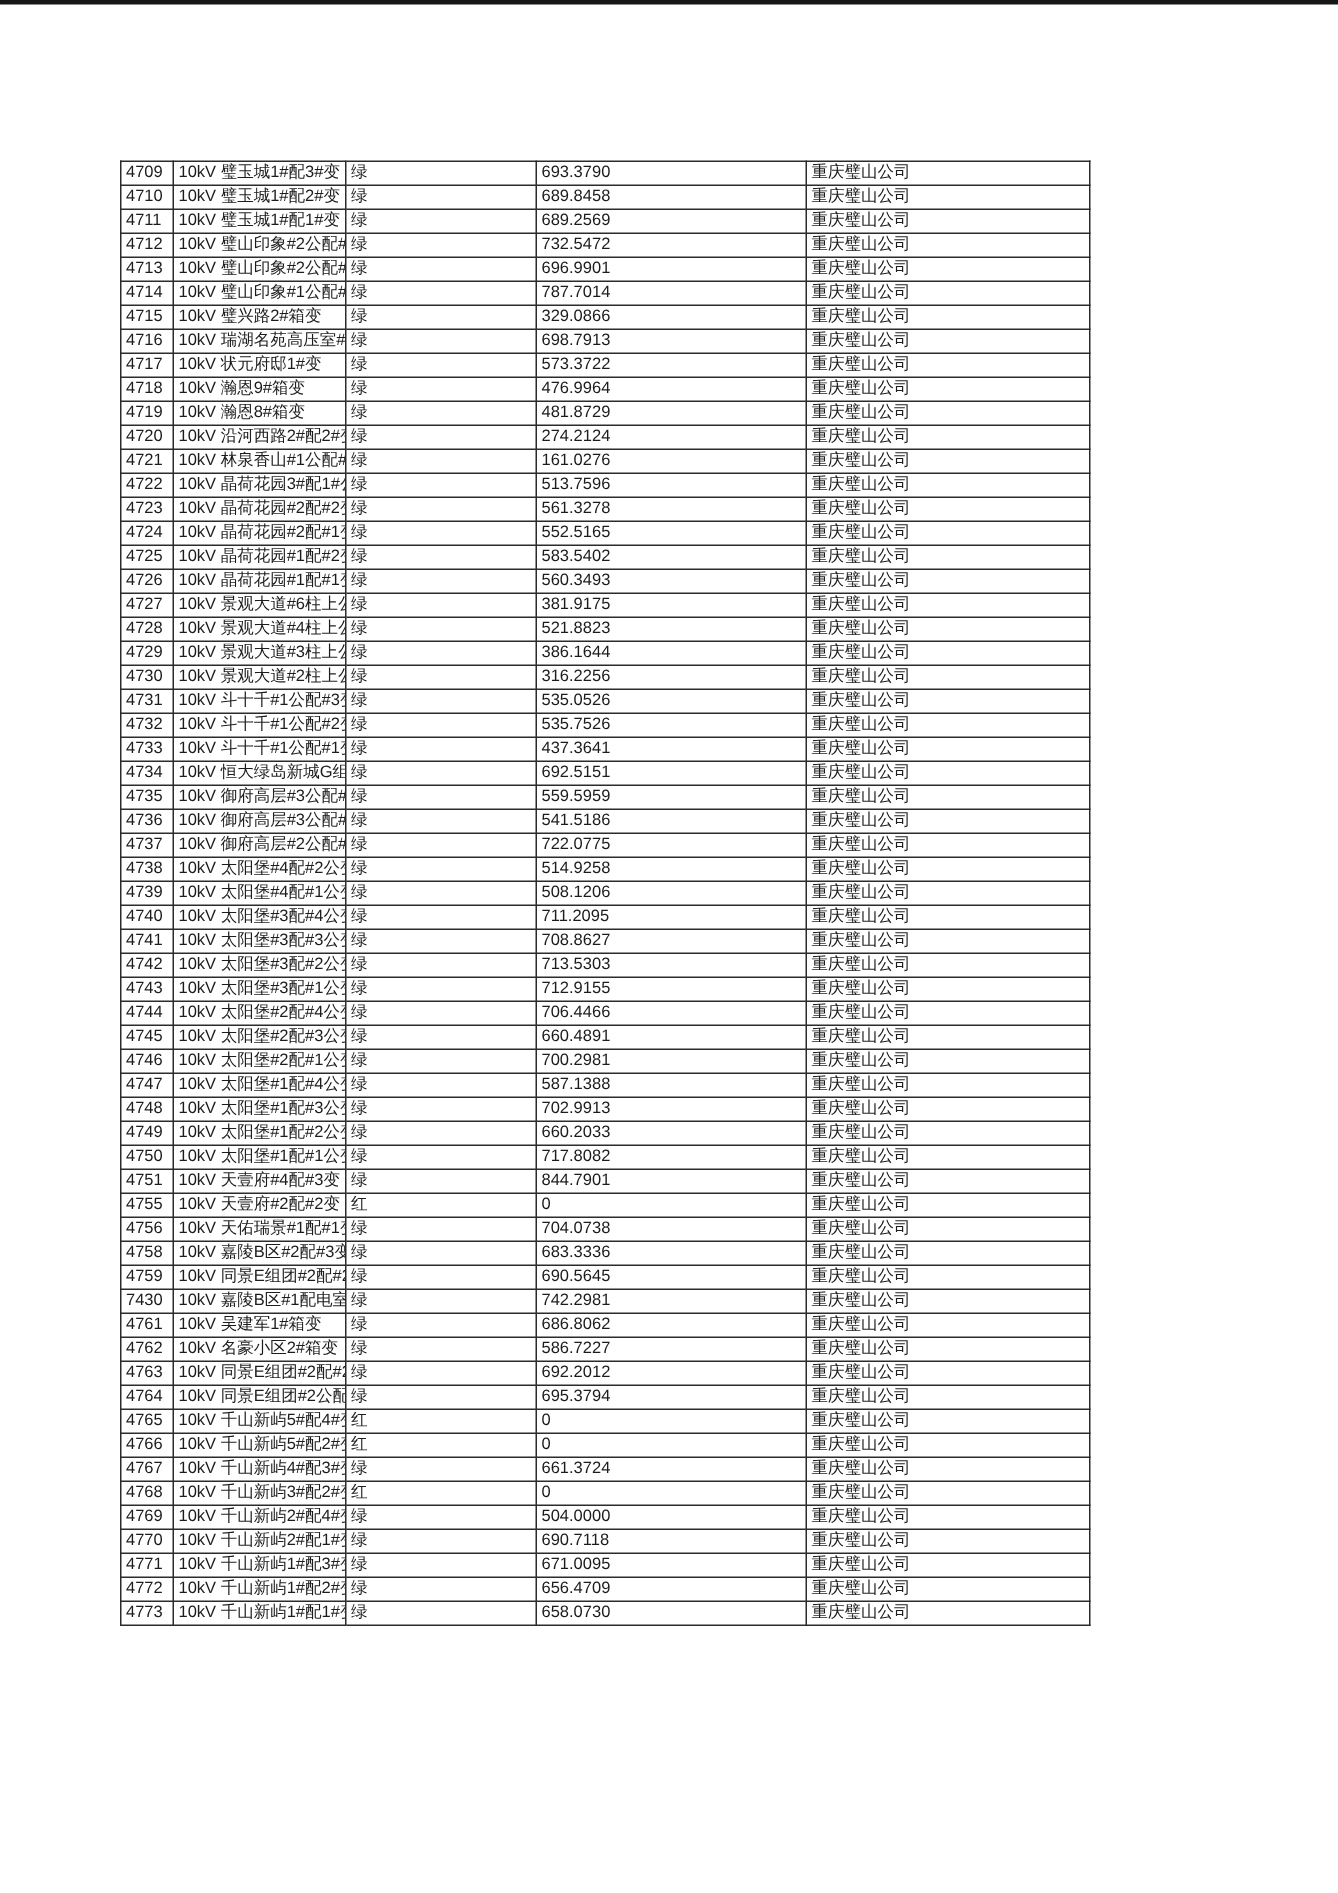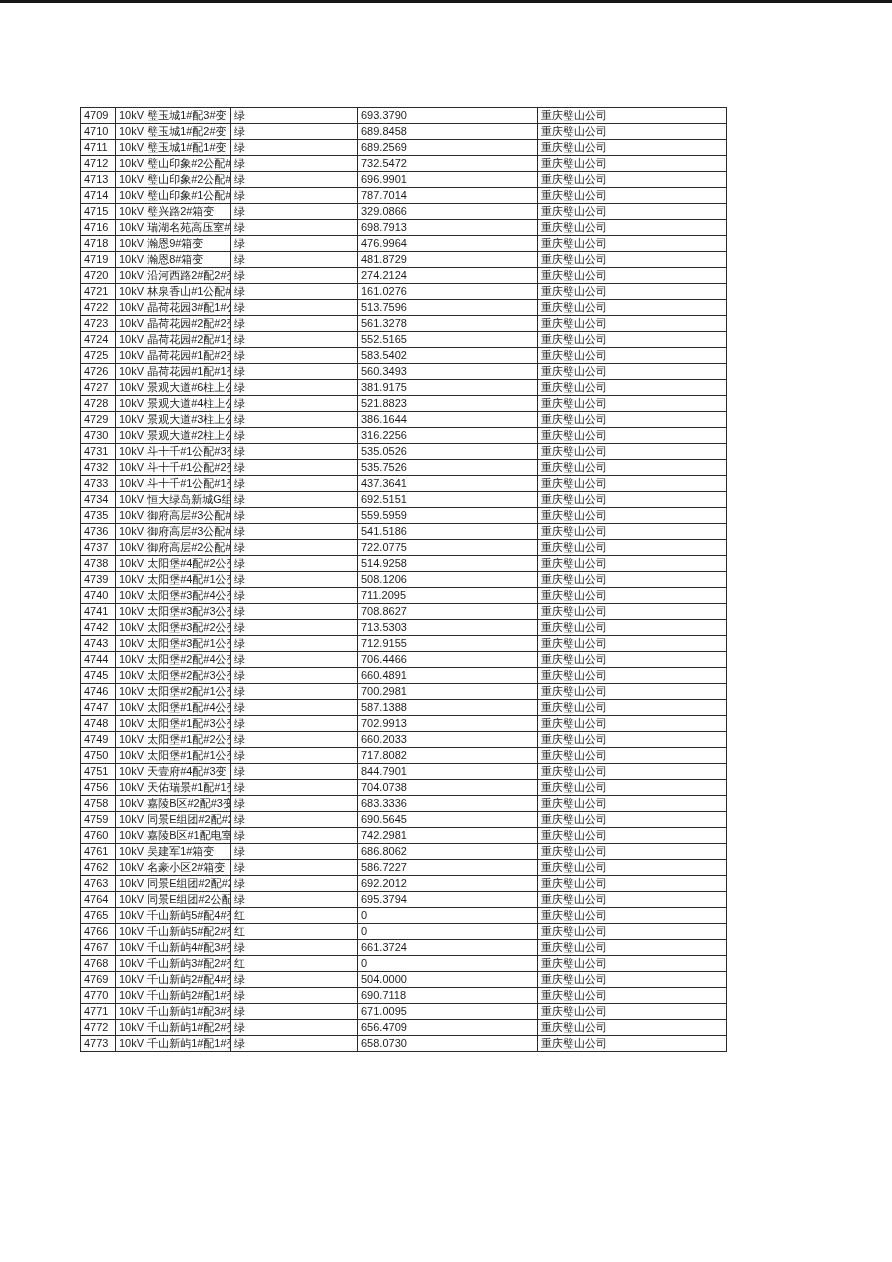--- a/index.html
+++ b/index.html
@@ -107,6 +107,13 @@
           <td class="c-company">重庆璧山公司</td>
         </tr>
         <tr>
+          <td class="c-id">4717</td>
+          <td class="c-name">10kV 状元府邸1#变</td>
+          <td class="c-status">绿</td>
+          <td class="c-val">573.3722</td>
+          <td class="c-company">重庆璧山公司</td>
+        </tr>
+        <tr>
           <td class="c-id">4718</td>
           <td class="c-name">10kV 瀚恩9#箱变</td>
           <td class="c-status">绿</td>

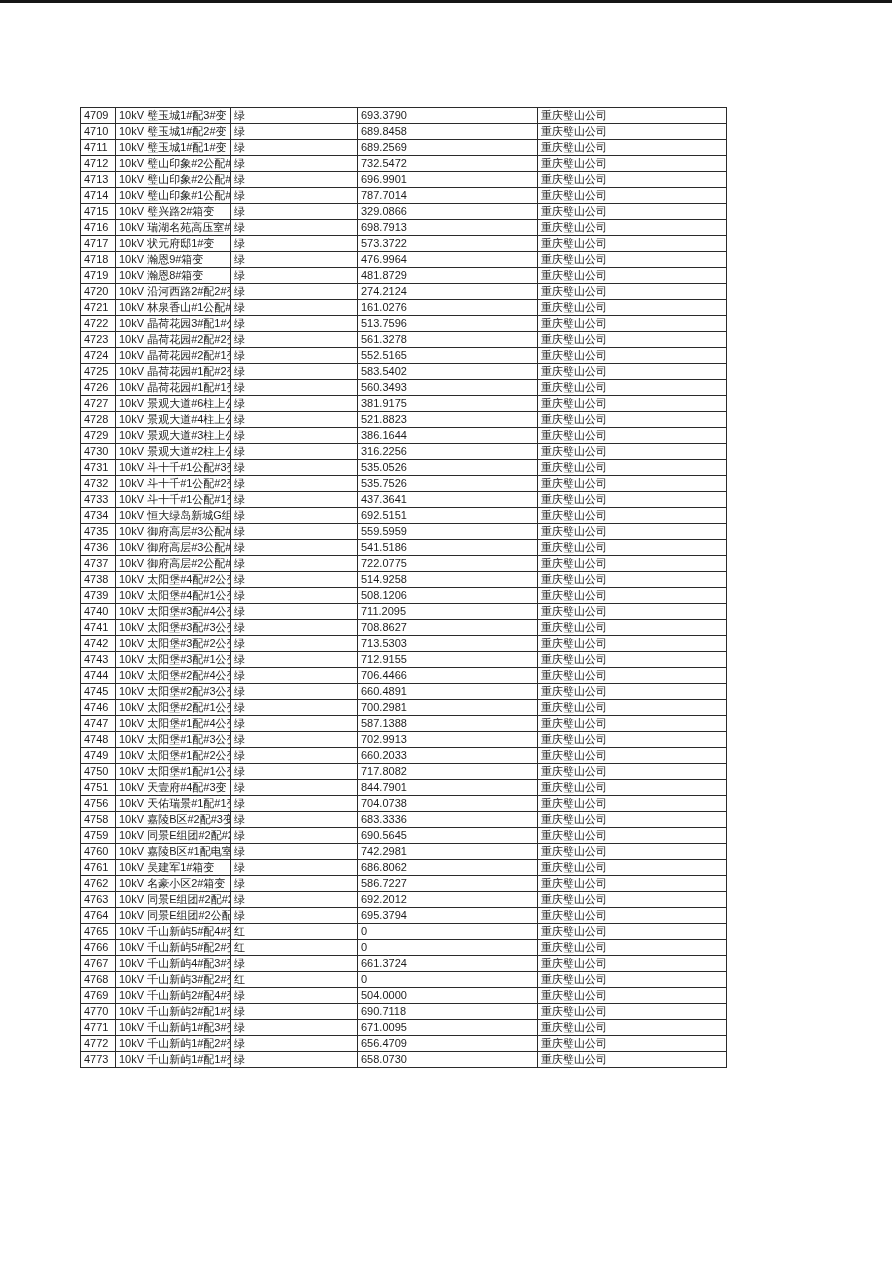--- a/index.html
+++ b/index.html
@@ -352,6 +352,13 @@
           <td class="c-company">重庆璧山公司</td>
         </tr>
         <tr>
+          <td class="c-id">4755</td>
+          <td class="c-name">10kV 天壹府#2配#2变</td>
+          <td class="c-status">红</td>
+          <td class="c-val">0</td>
+          <td class="c-company">重庆璧山公司</td>
+        </tr>
+        <tr>
           <td class="c-id">4756</td>
           <td class="c-name">10kV 天佑瑞景#1配#1变</td>
           <td class="c-status">绿</td>

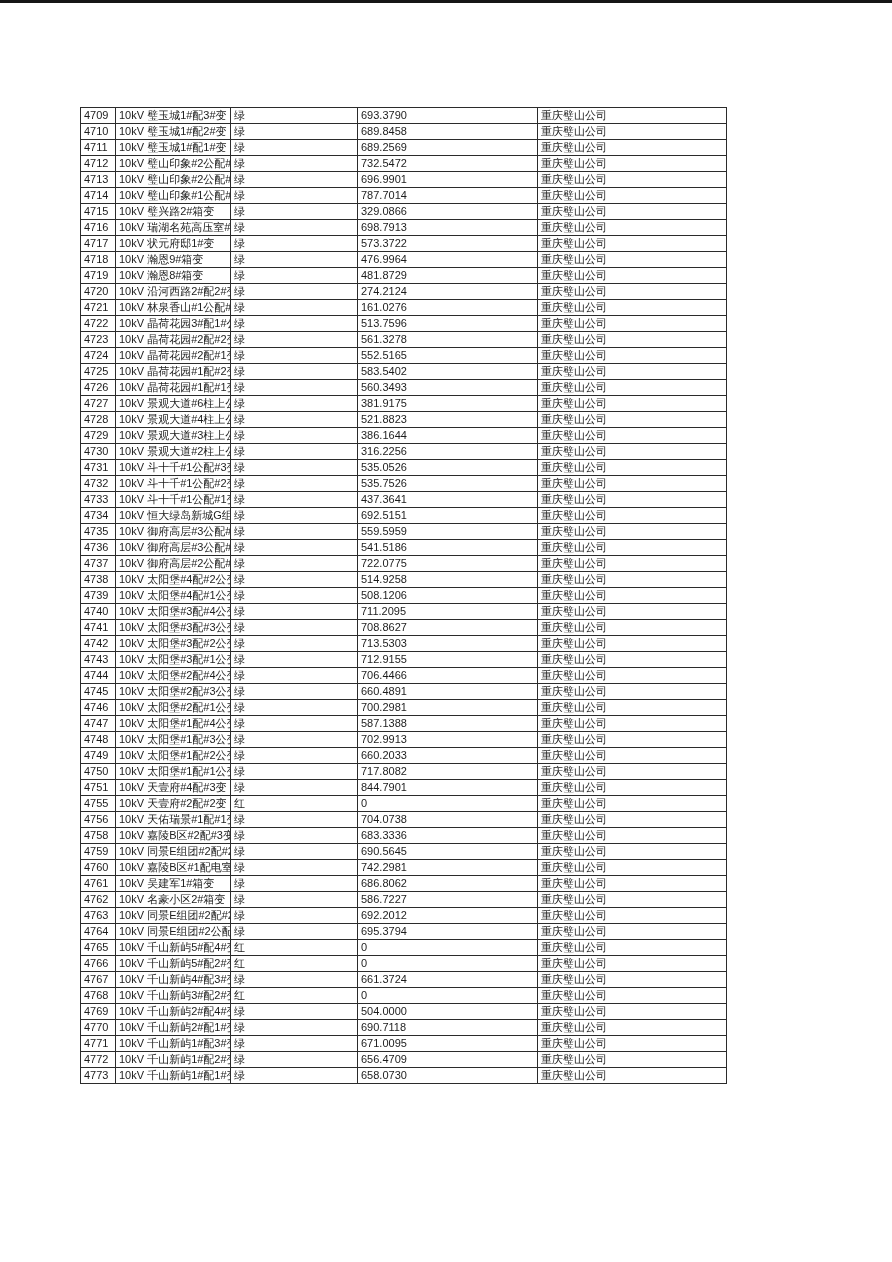--- a/index.html
+++ b/index.html
@@ -380,7 +380,7 @@
           <td class="c-company">重庆璧山公司</td>
         </tr>
         <tr>
-          <td class="c-id">4760</td>
+          <td class="c-id">7430</td>
           <td class="c-name">10kV 嘉陵B区#1配电室#变</td>
           <td class="c-status">绿</td>
           <td class="c-val">742.2981</td>

